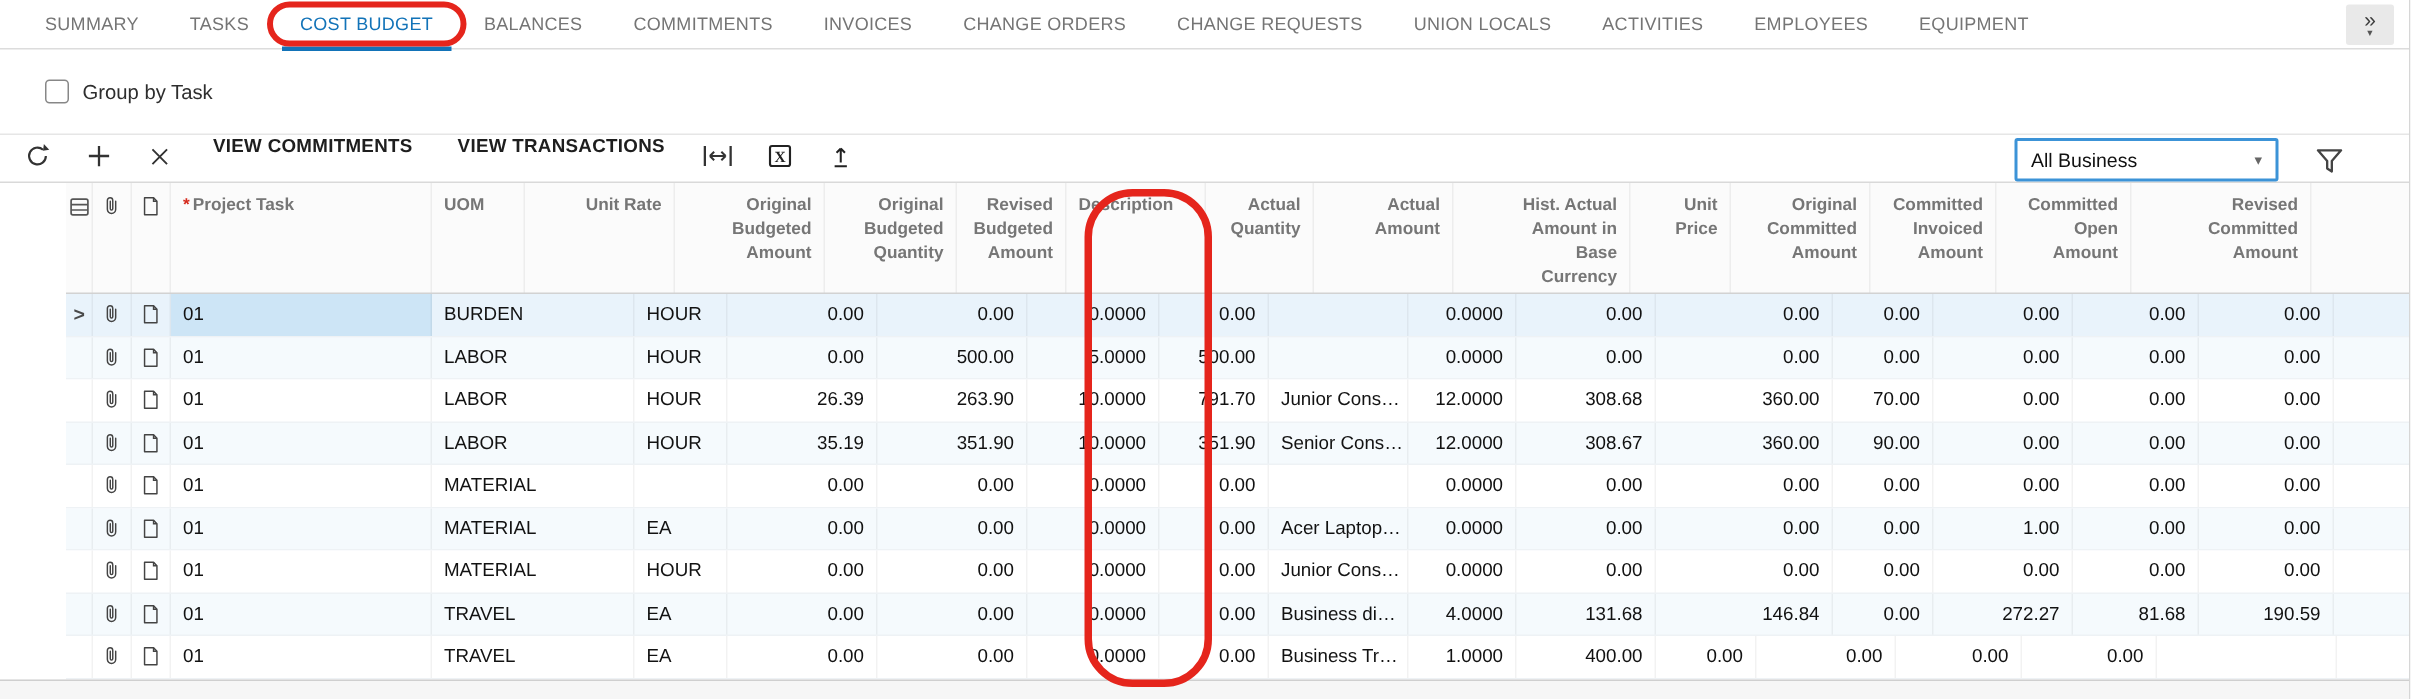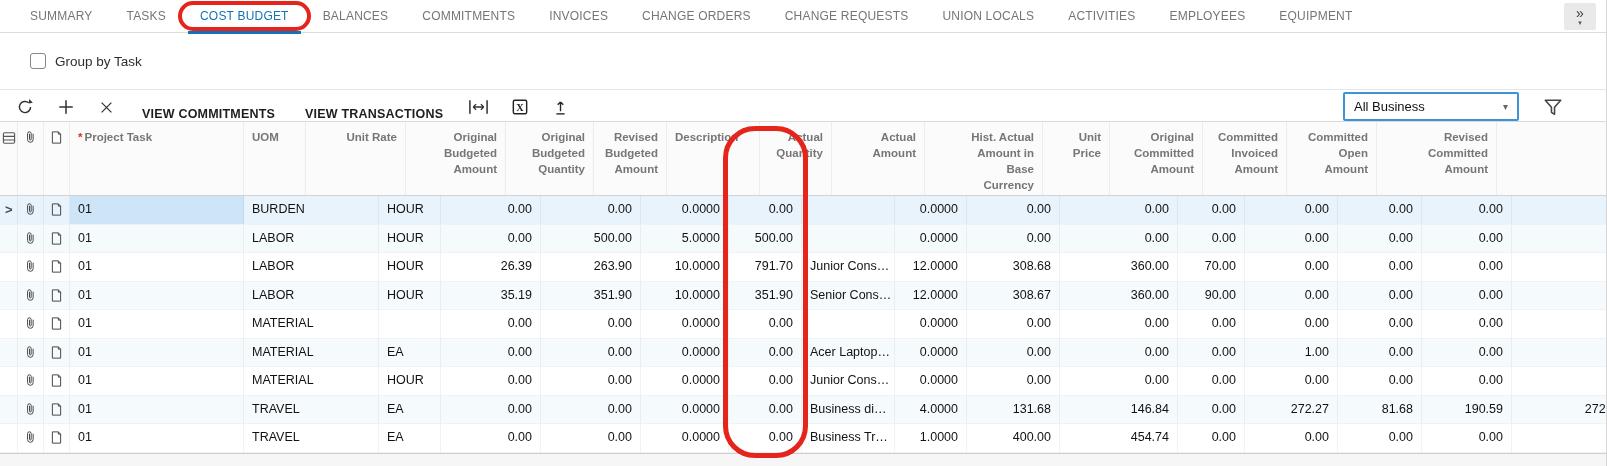--- a/index.html
+++ b/index.html
@@ -33,7 +33,7 @@
     background:#fff; margin-right:9px; cursor:pointer; flex:0 0 auto; }
   .cb-label { font-size:13.5px; color:#2e2e2e; }
   
-  .toolbar { position:relative; height:32px; display:flex; align-items:flex-end;
+  .toolbar { position:relative; height:32px; display:flex; align-items:flex-start;
     padding-left:4px; border-bottom:1px solid #d9d9d9; background:#fff; }
   .tb-icon { width:41px; height:28px; display:flex; align-items:center;
     justify-content:center; cursor:pointer; }

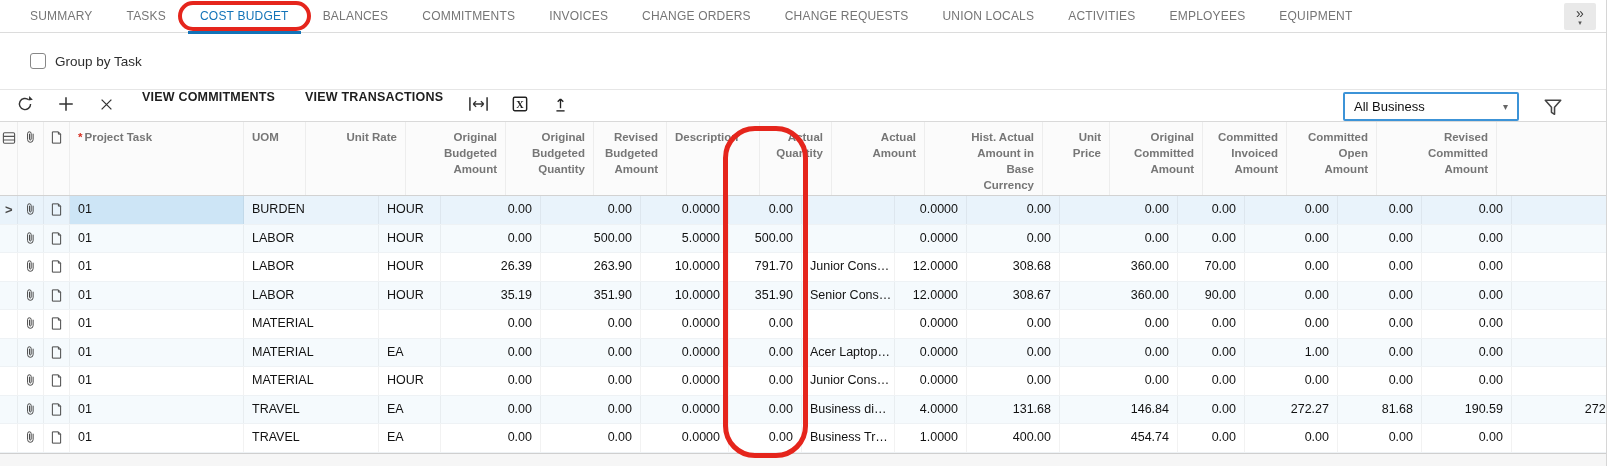--- a/index.html
+++ b/index.html
@@ -47,7 +47,7 @@
   .funnel-btn { position:absolute; right:38px; top:4px; width:30px; height:26px;
     display:flex; align-items:center; justify-content:center; cursor:pointer; }
   
-  .grid { position:relative; }
+  .grid { position:relative;padding-left:44px; }
   .grid-header { display:flex; height:74px; background:#fbfbfb;
     border-bottom:1px solid #d2d2d2; }
   .gh-cell { flex:0 0 auto; padding:7px 8px 0 8px; font-size:11.5px; font-weight:bold;

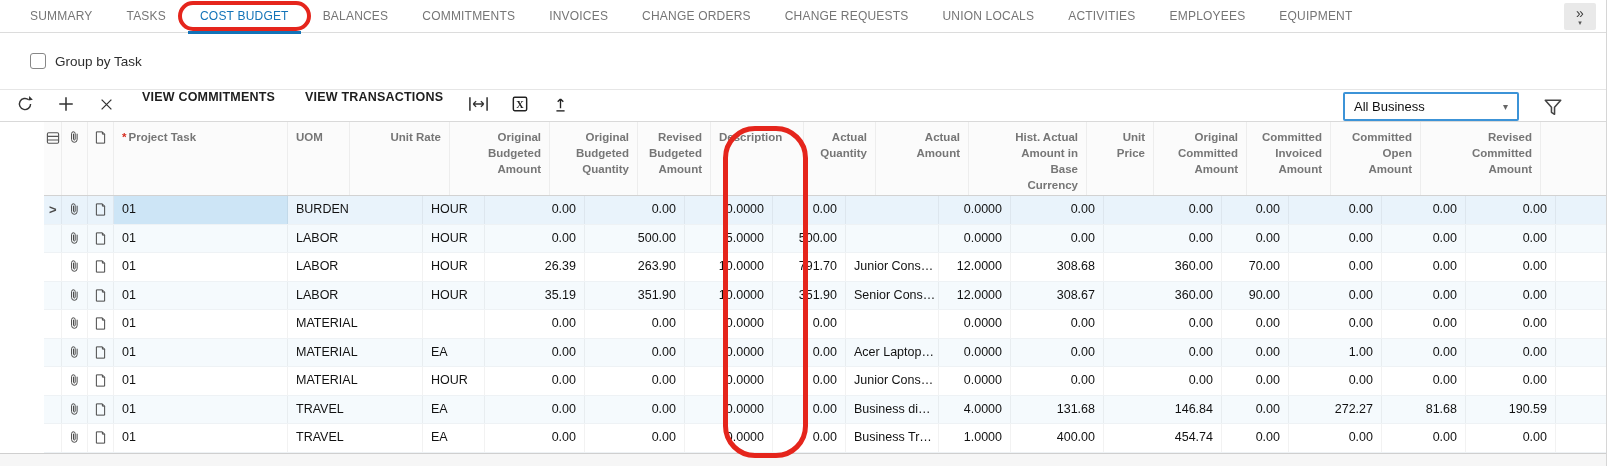--- a/index.html
+++ b/index.html
@@ -473,7 +473,6 @@
           <div class="gc left" style="width: 93px;">Business Tr…</div>
           <div class="gc right" style="width: 72px;">1.0000</div>
           <div class="gc right" style="width: 93px;">400.00</div>
-          <div class="gc right" style="width: 118px;">454.74</div>
           <div class="gc right" style="width: 67px;">0.00</div>
           <div class="gc right" style="width: 93px;">0.00</div>
           <div class="gc right" style="width: 84px;">0.00</div>

